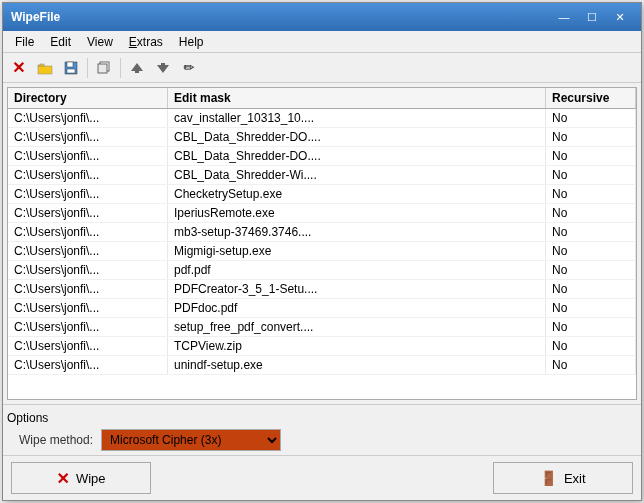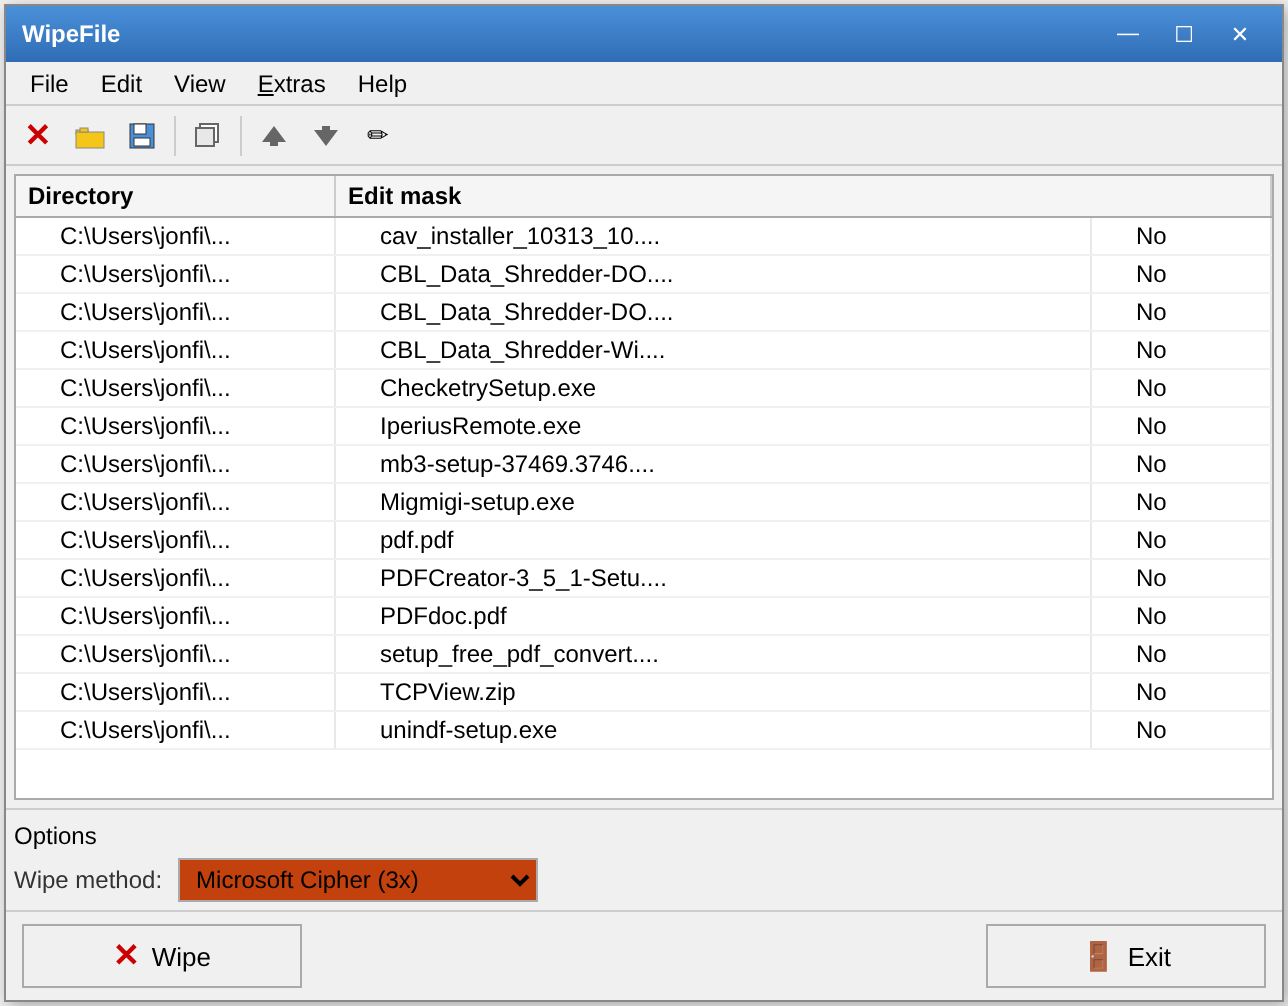--- a/index.html
+++ b/index.html
@@ -294,6 +294,7 @@
       <div class="file-list-header">
         <div class="header-cell col-dir">Directory</div>
         <div class="header-cell col-mask">Edit mask</div>
+        <div class="header-cell col-recursive">Recursive</div>
       </div>
       <div class="file-list-body" id="file-list-body">
 

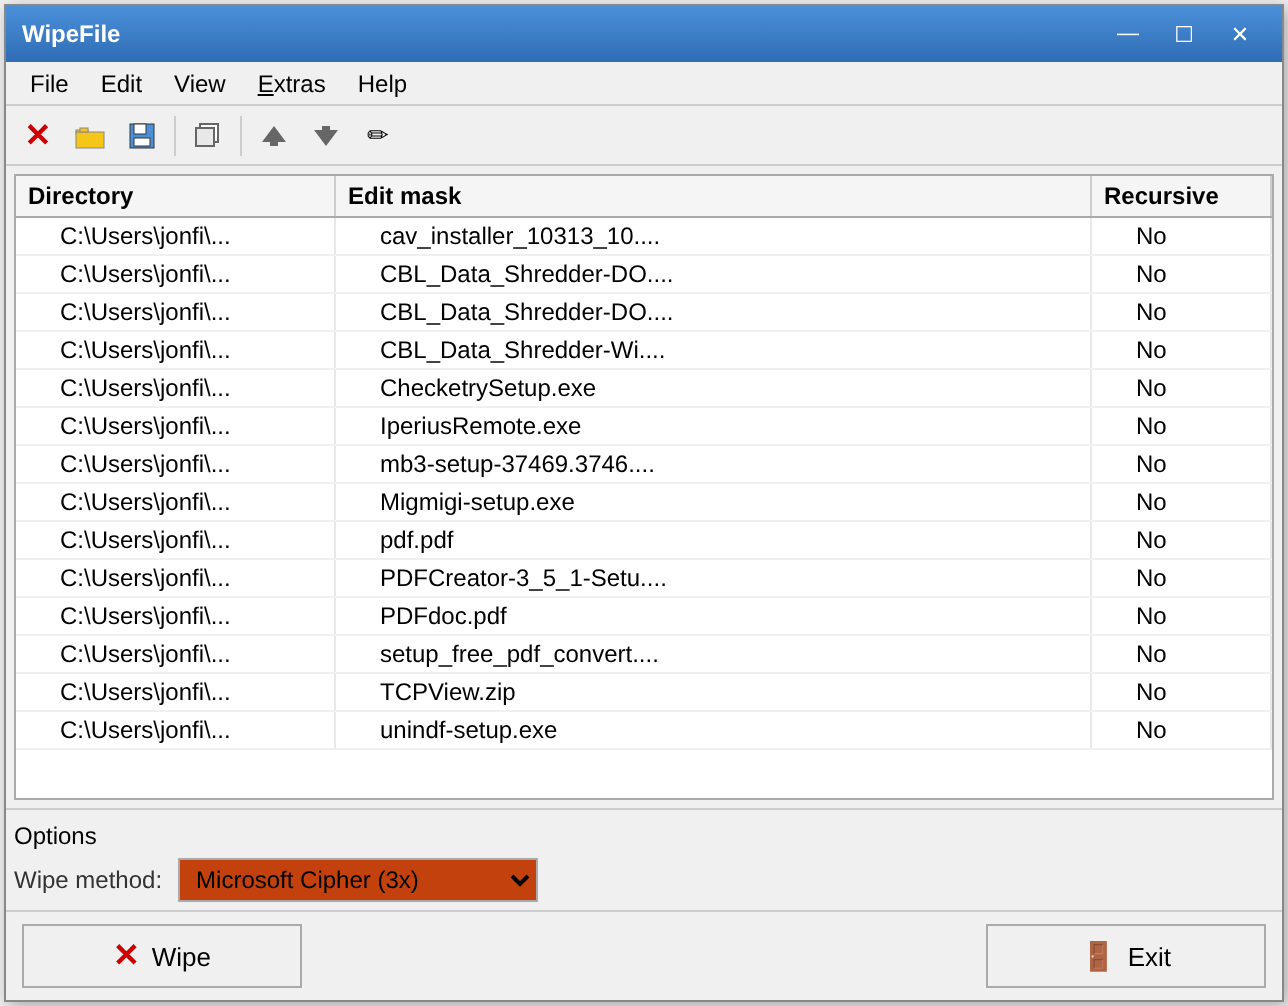--- a/index.html
+++ b/index.html
@@ -144,7 +144,7 @@
       cursor: default;
     }
     .cell {
-      padding: 2px 22px;
+      padding: 2px 6px;
       font-size: 12px;
       white-space: nowrap;
       overflow: hidden;

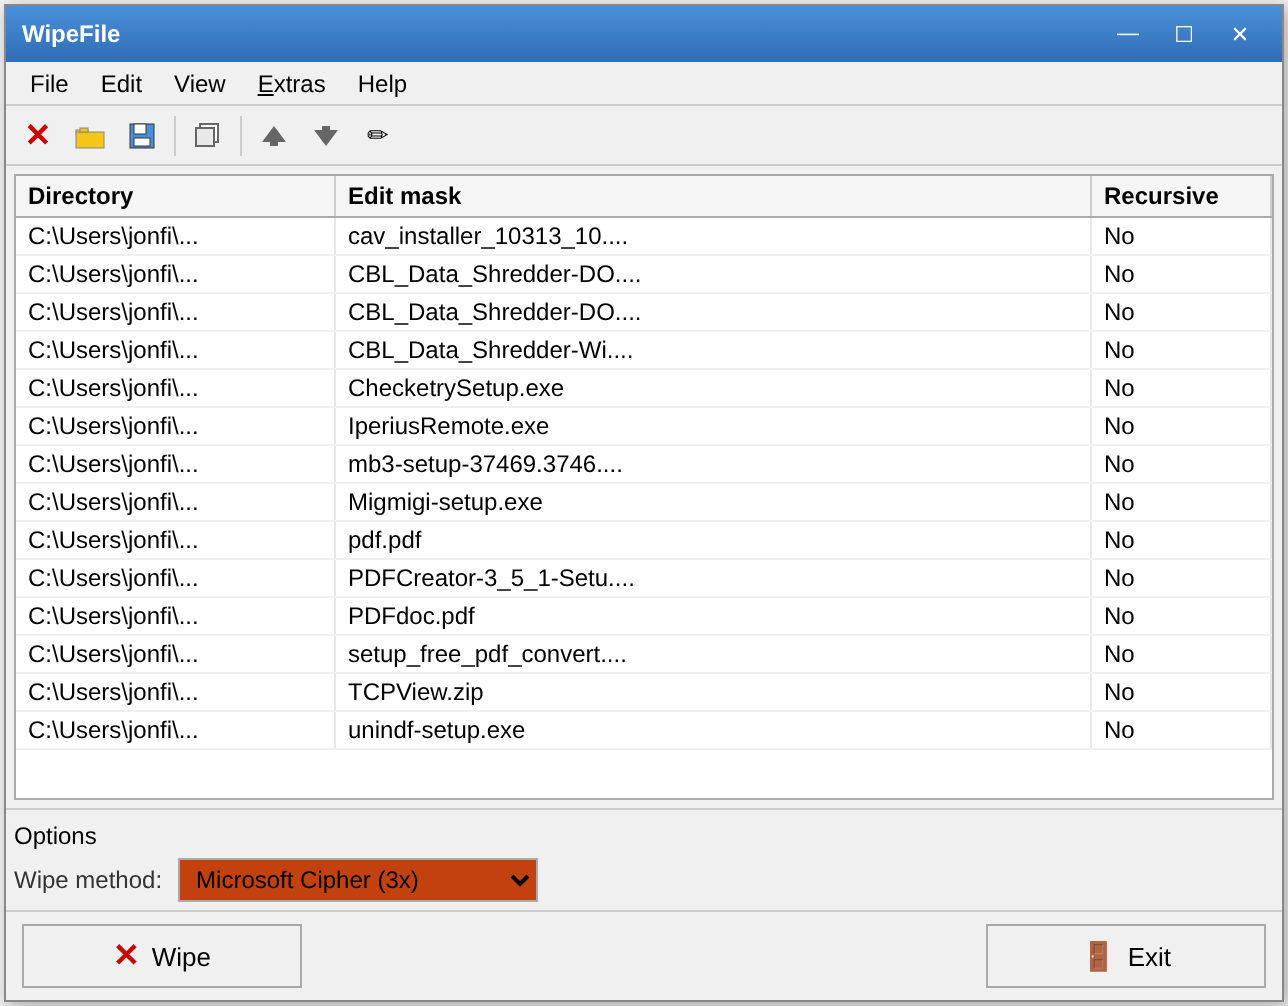--- a/index.html
+++ b/index.html
@@ -164,6 +164,7 @@
       display: flex;
       align-items: center;
       gap: 8px;
+      margin-left: 12px;
     }
     .options-row label {
       font-size: 12px;

